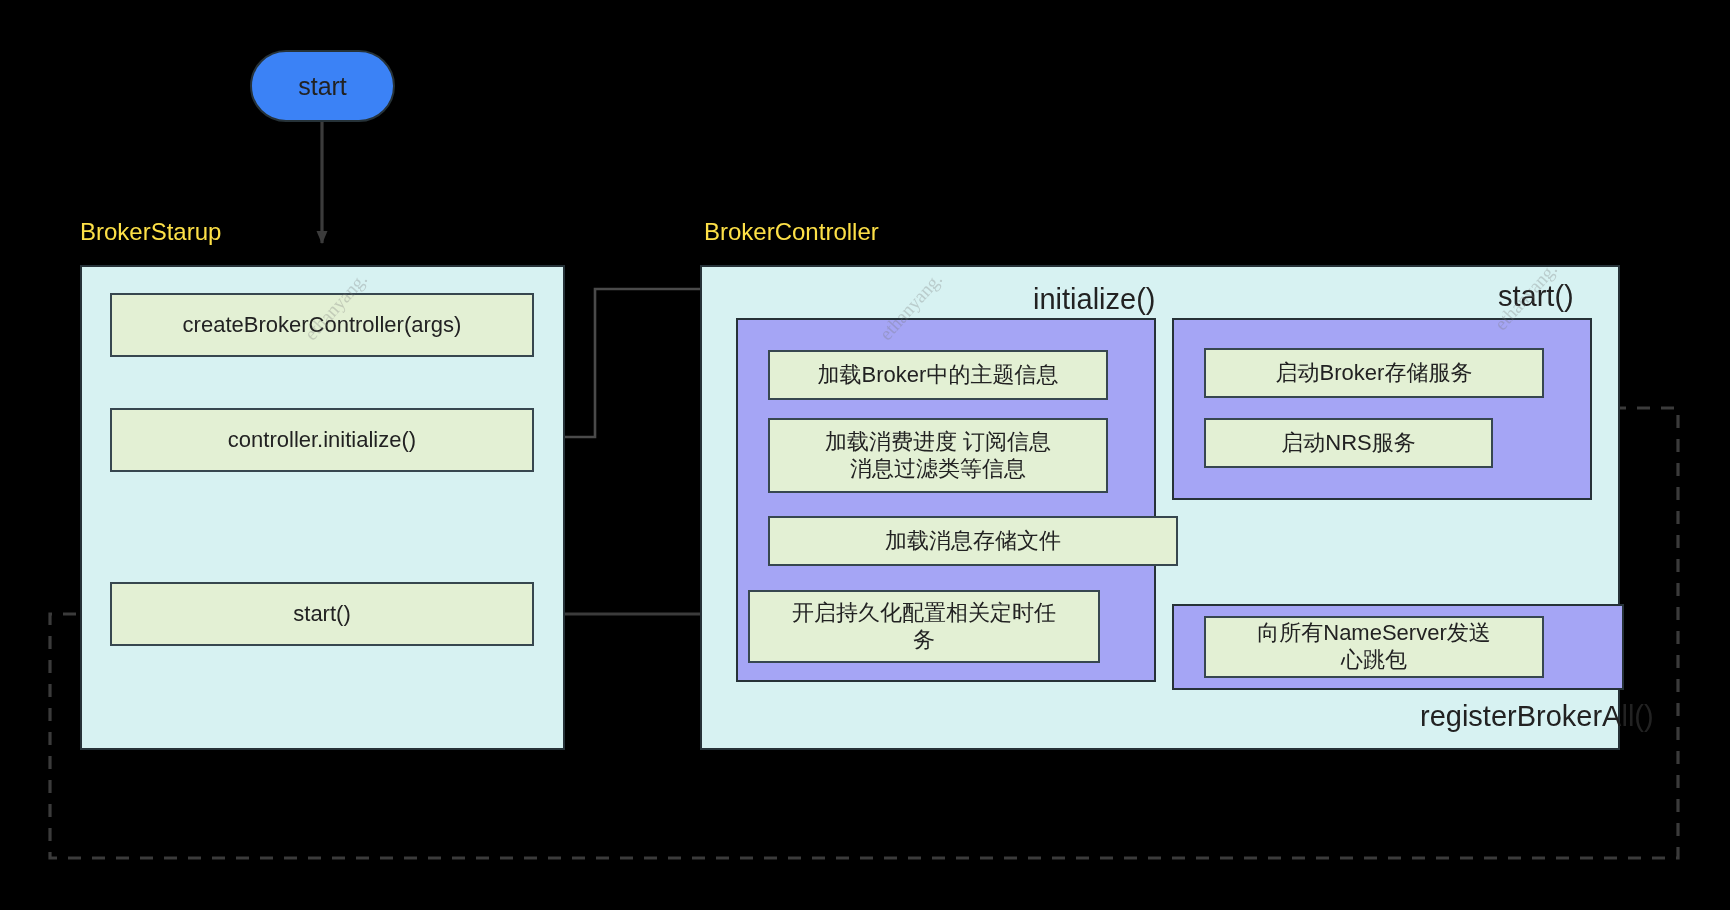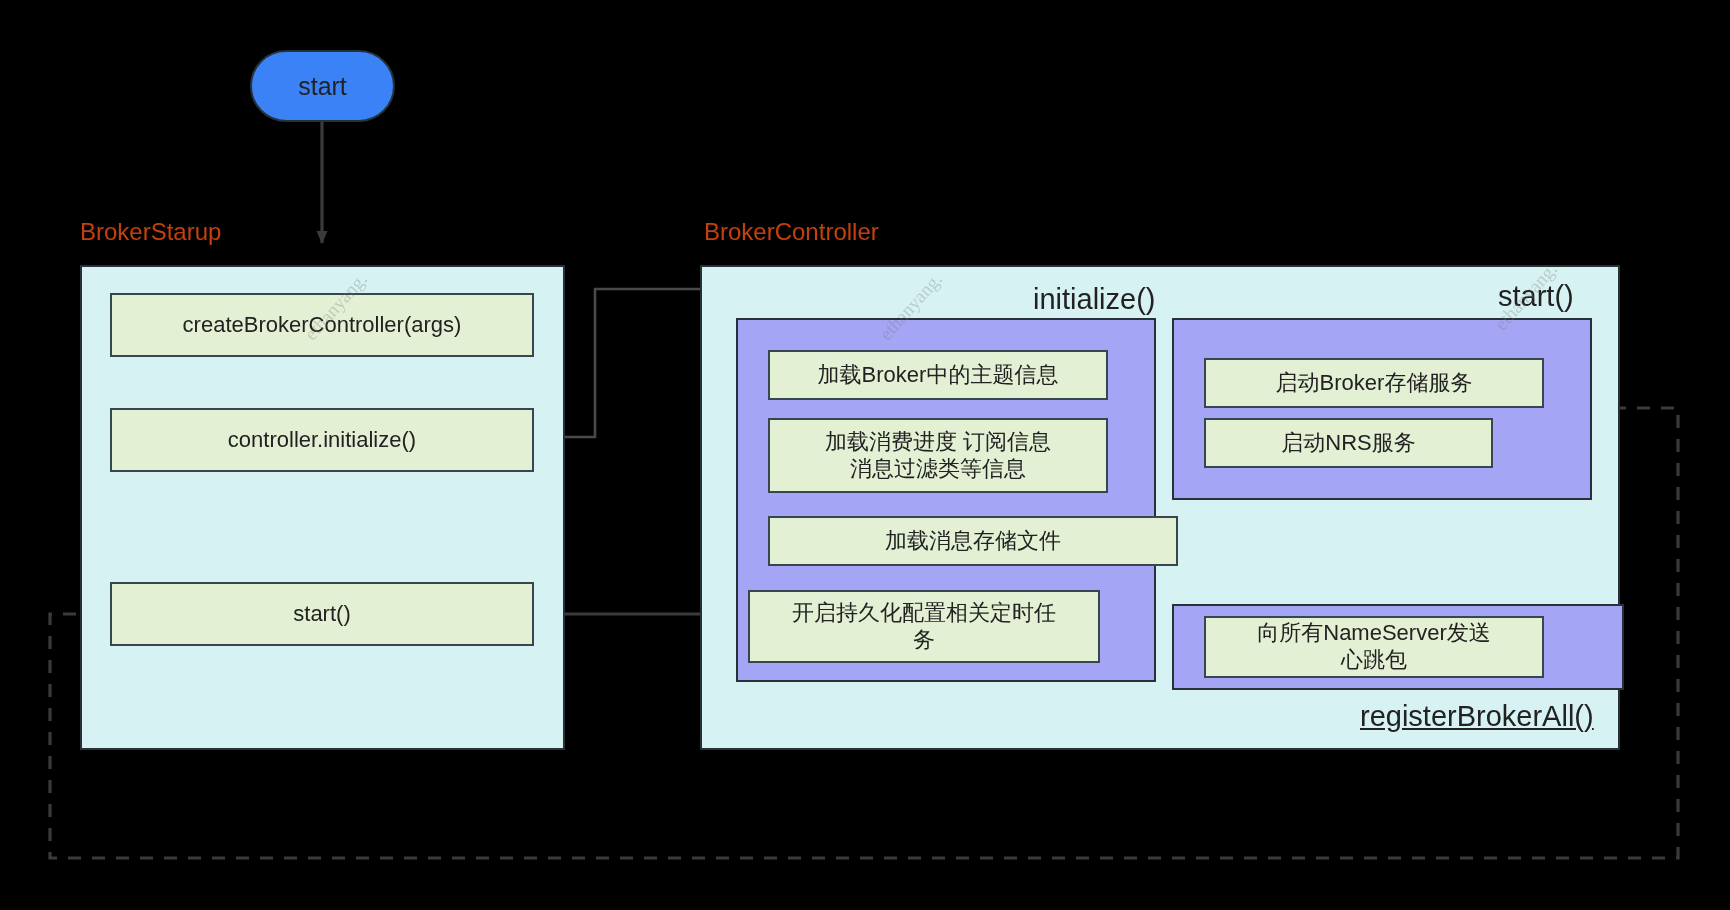--- a/index.html
+++ b/index.html
@@ -8,7 +8,7 @@
   #stage{position:relative;width:1730px;height:910px;}
   svg.layer{position:absolute;left:0;top:0;width:1730px;height:910px;}
 
-  .group-label{position:absolute;color:#c2410c;font-size:24px;white-space:nowrap;text-align:right;}
+  .group-label{position:absolute;color:#fde047;font-size:24px;white-space:nowrap;text-align:right;}
 
   .panel{position:absolute;background:#d7f2f2;border:2.5px solid #263238;box-sizing:border-box;}
   .subpanel{position:absolute;background:#a5a5f5;border:2.5px solid #263238;box-sizing:border-box;}

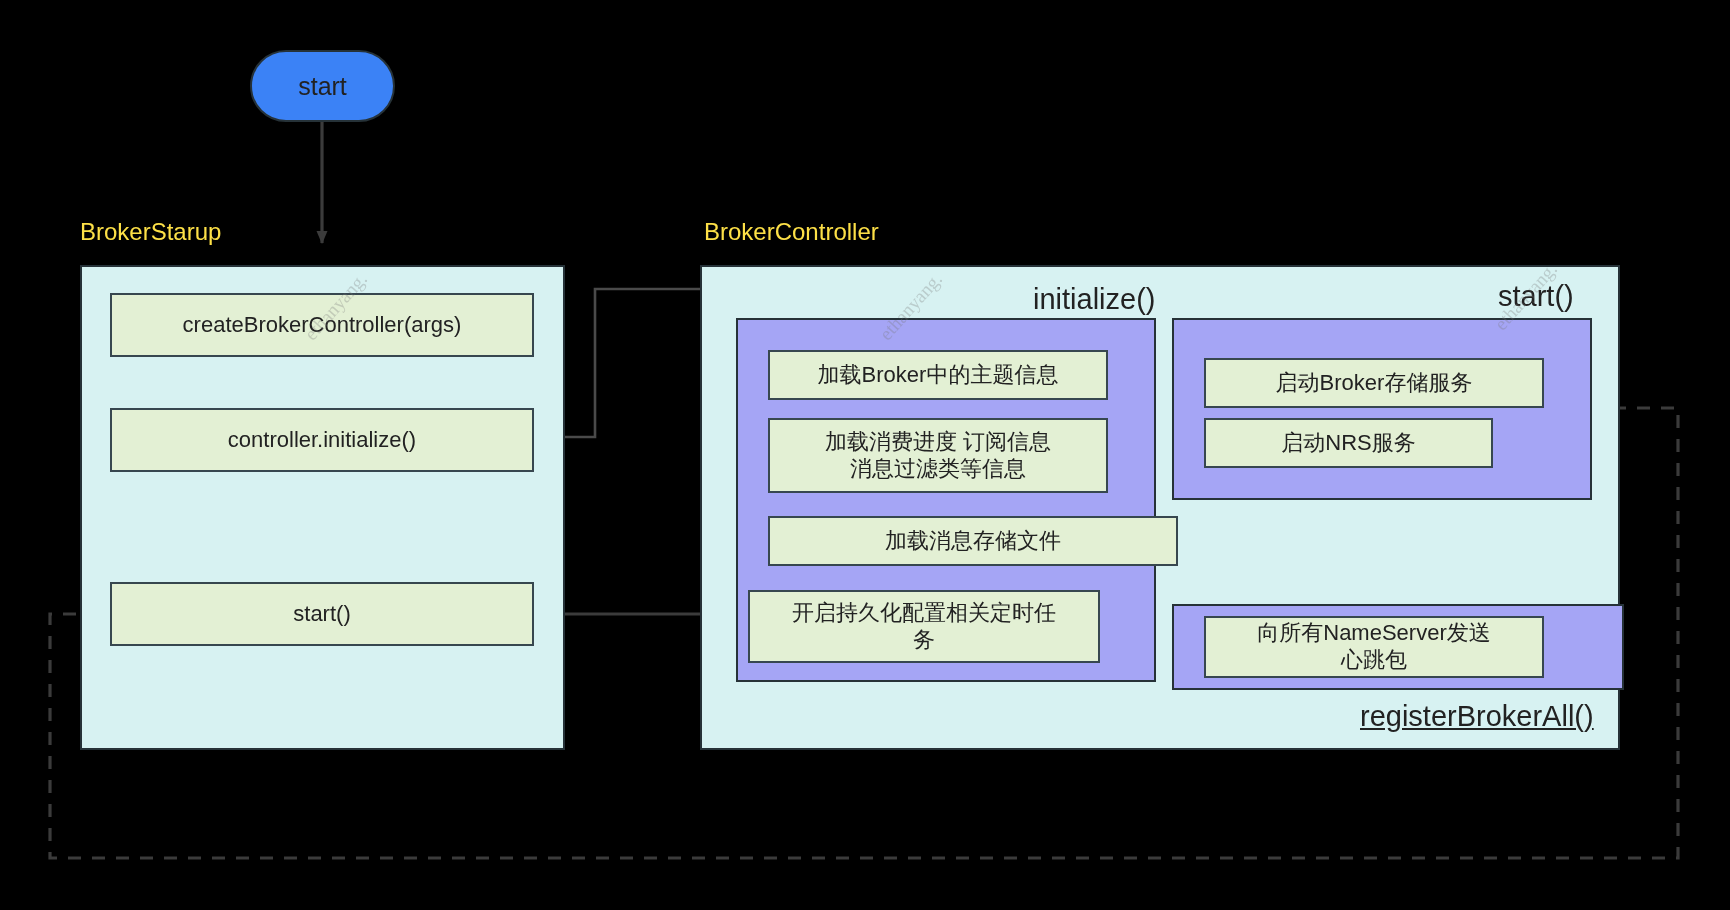--- a/index.html
+++ b/index.html
@@ -104,7 +104,7 @@
 
   <div class="subpanel" style="left:1172px;top:318px;width:420px;height:182px;"></div>
 
-  <div class="node" style="left:1204px;top:358px;width:340px;height:50px;">
+  <div class="node" style="left:1204px;top:348px;width:340px;height:50px;">
     <span>启动Broker存储服务</span>
   </div>
 

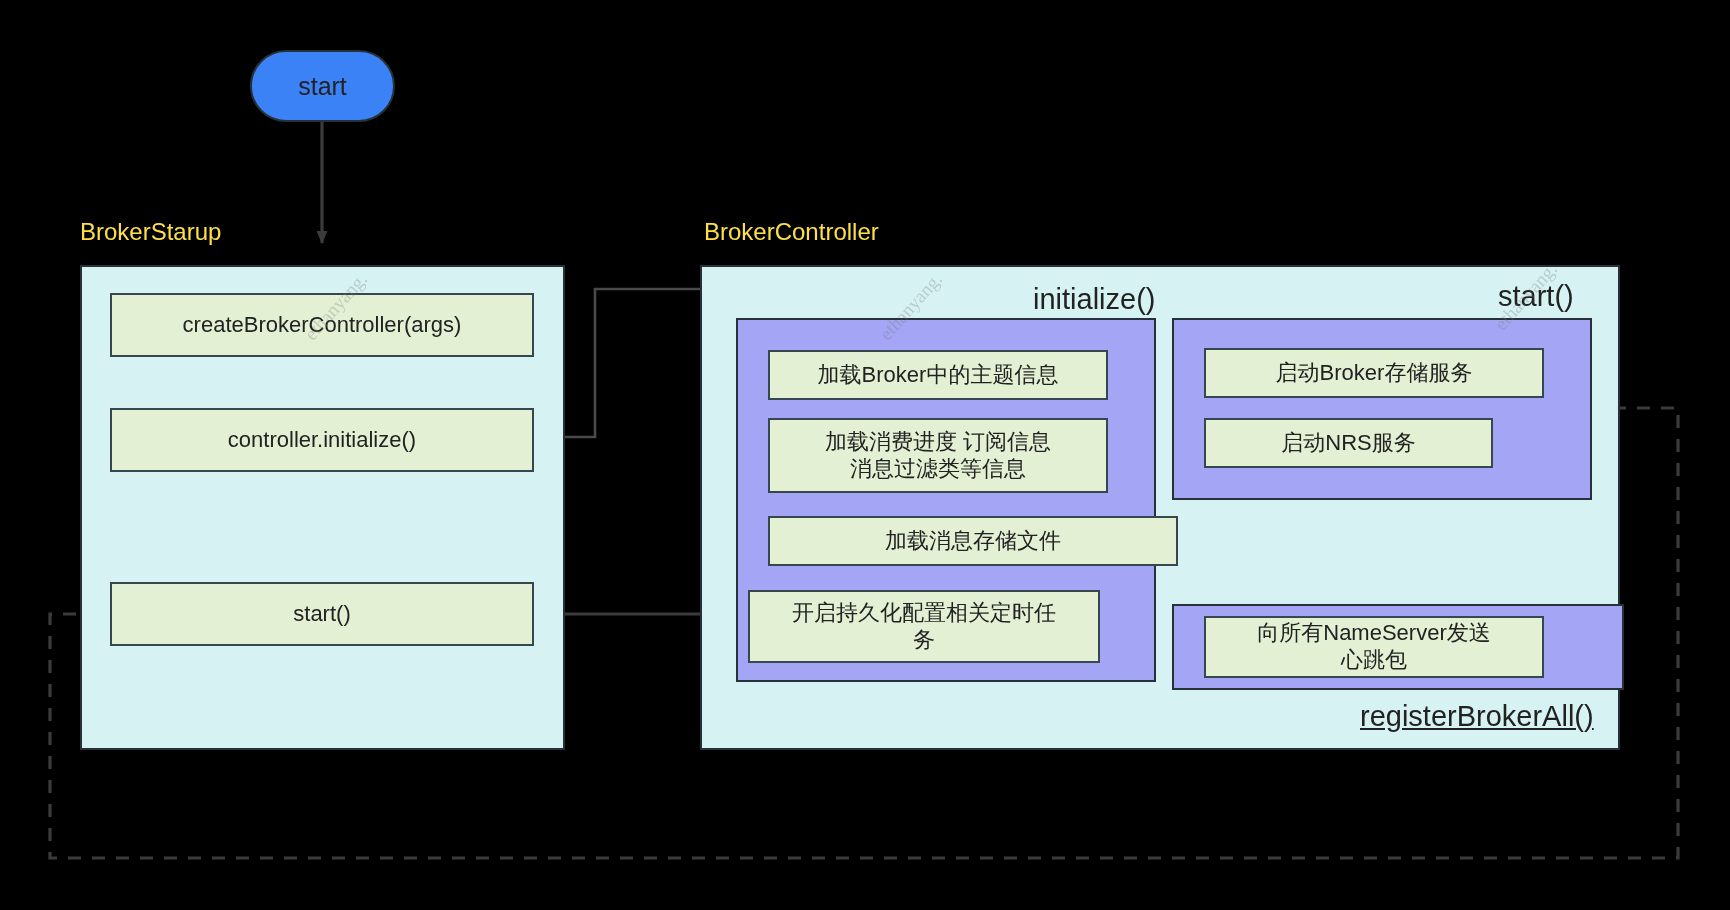--- a/index.html
+++ b/index.html
@@ -119,7 +119,7 @@
 心跳包</span>
   </div>
 
-  <div class="fn-label" style="left:1360px;top:700px;text-decoration:underline;">registerBrokerAll()</div>
+  <div class="fn-label" style="left:1420px;top:700px;">registerBrokerAll()</div>
 
   <div class="wm" style="left:300px;top:330px;">ethanyang.</div>
   <div class="wm" style="left:875px;top:330px;">ethanyang.</div>

